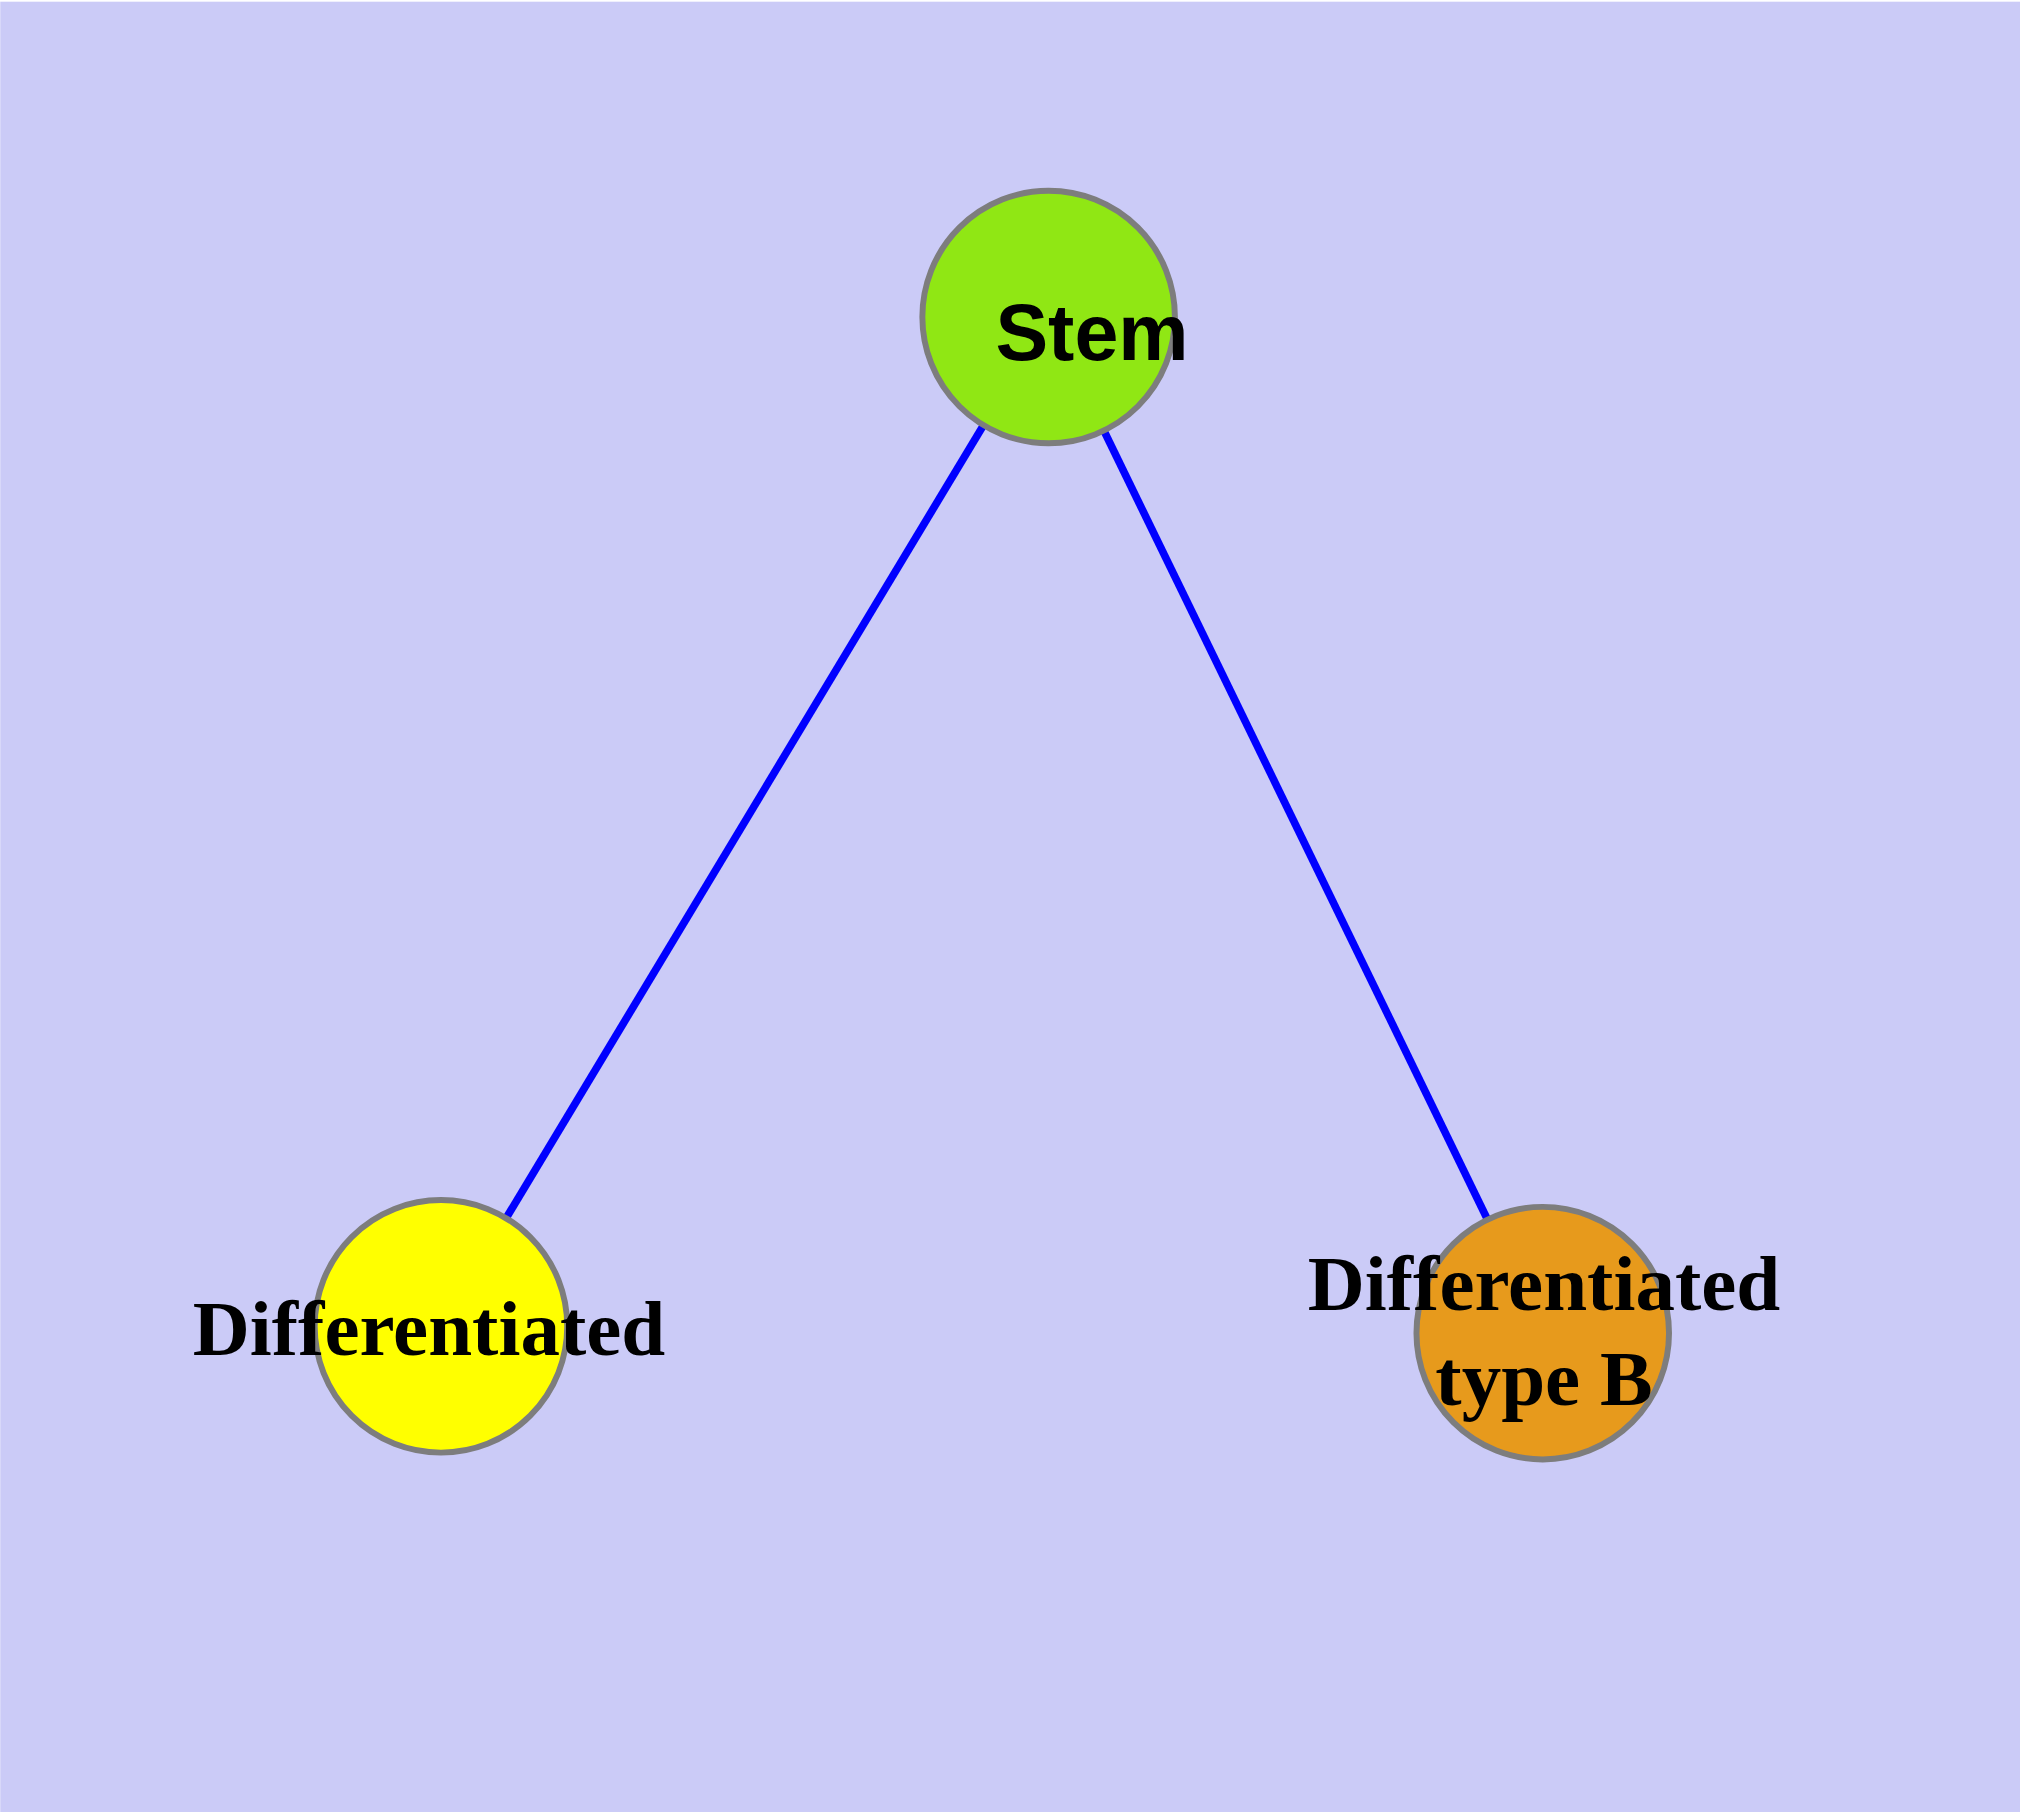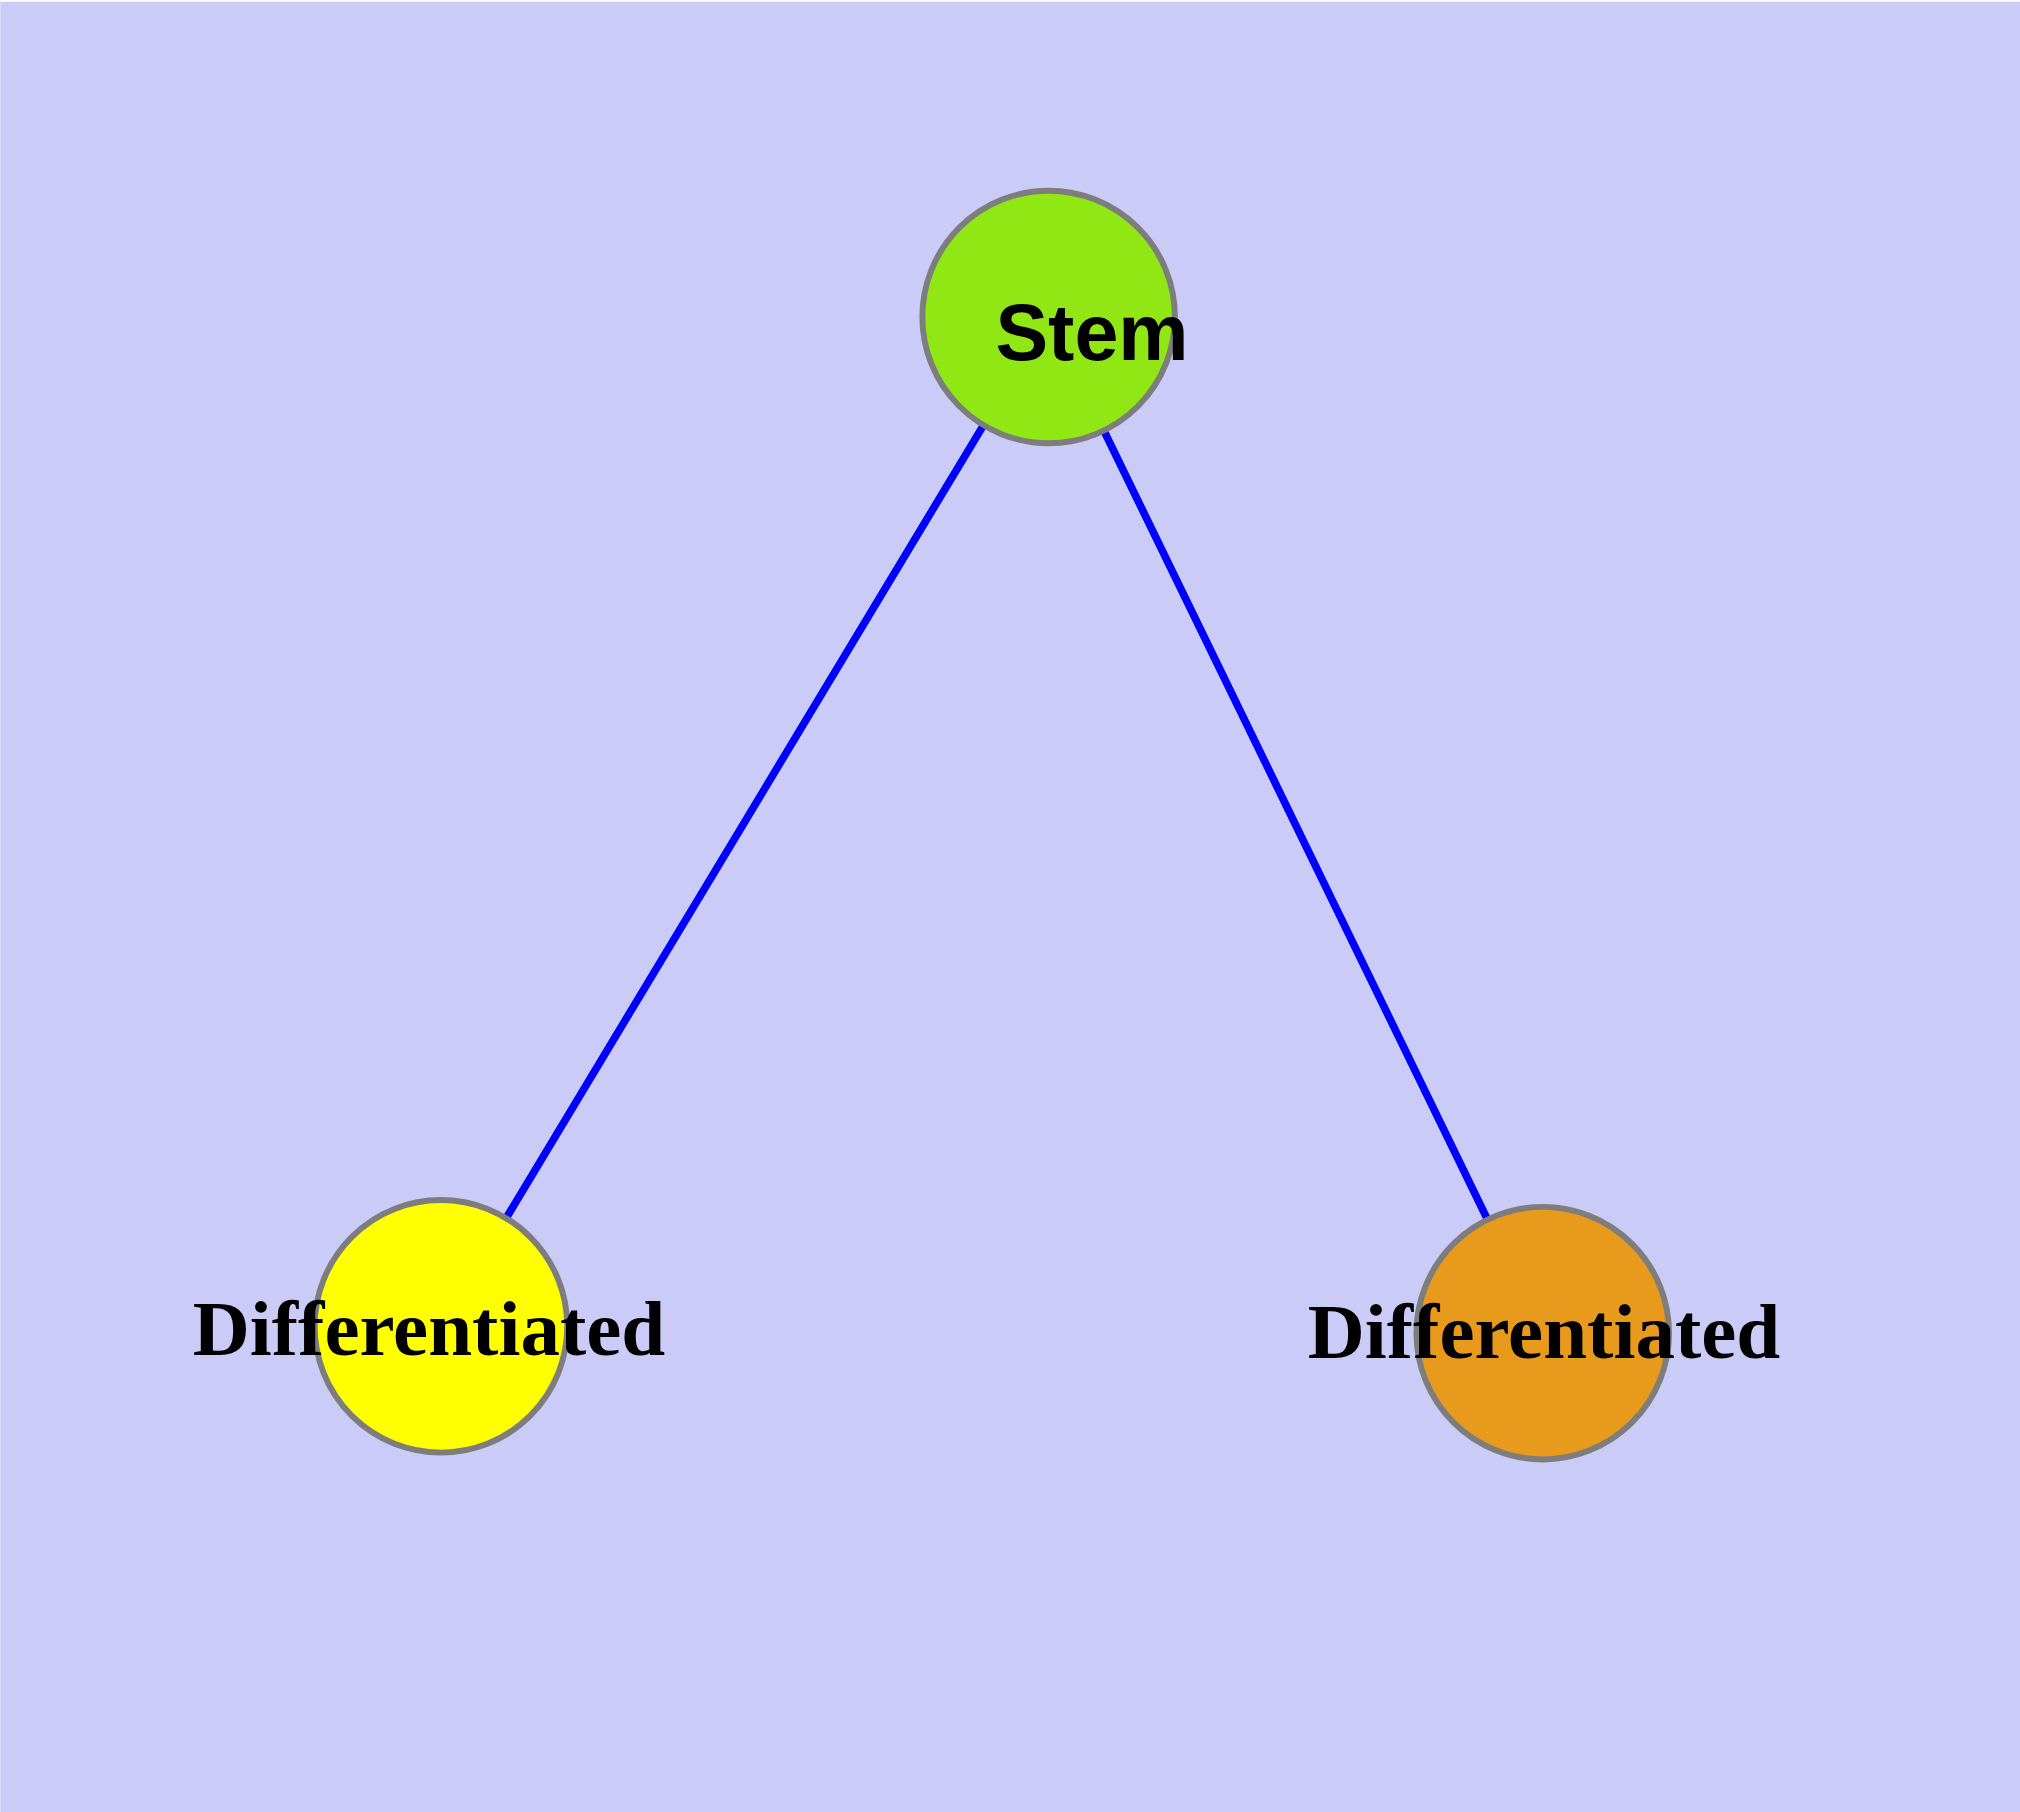--- a/index.html
+++ b/index.html
@@ -74,6 +74,7 @@
 
   <div class="node-label" style="left:1544px; top:1332px;">
     <span class="lbl-line">Differentiated</span>
+    <span class="lbl-line">type B</span>
   </div>
 
 </div>

